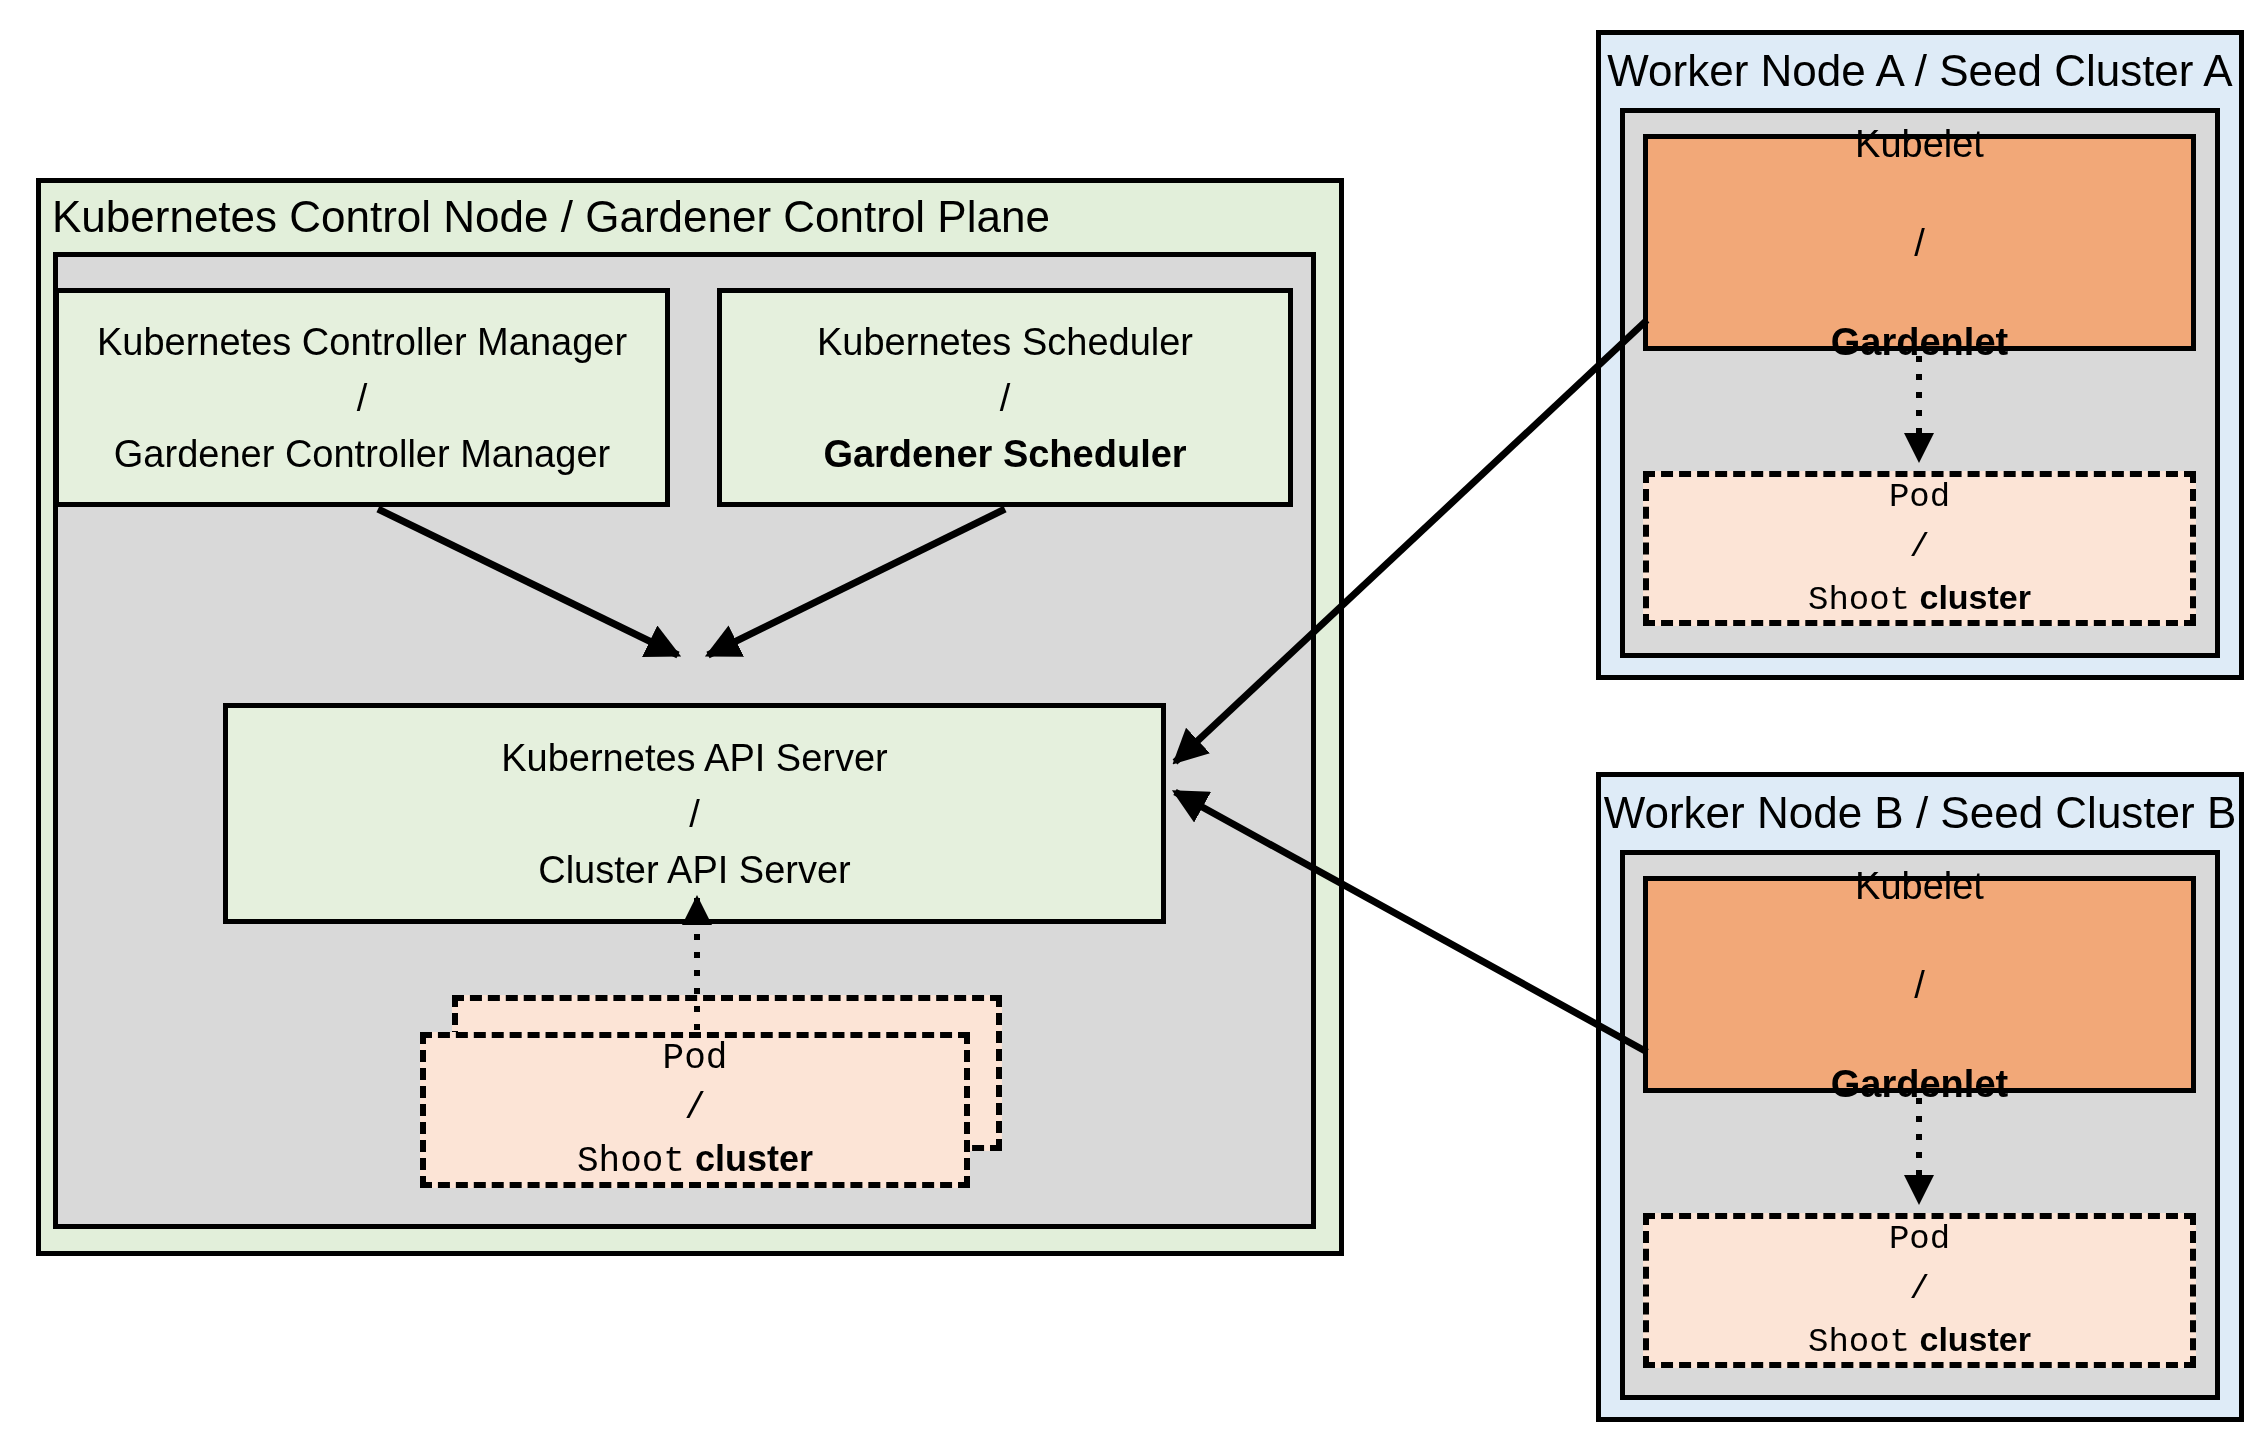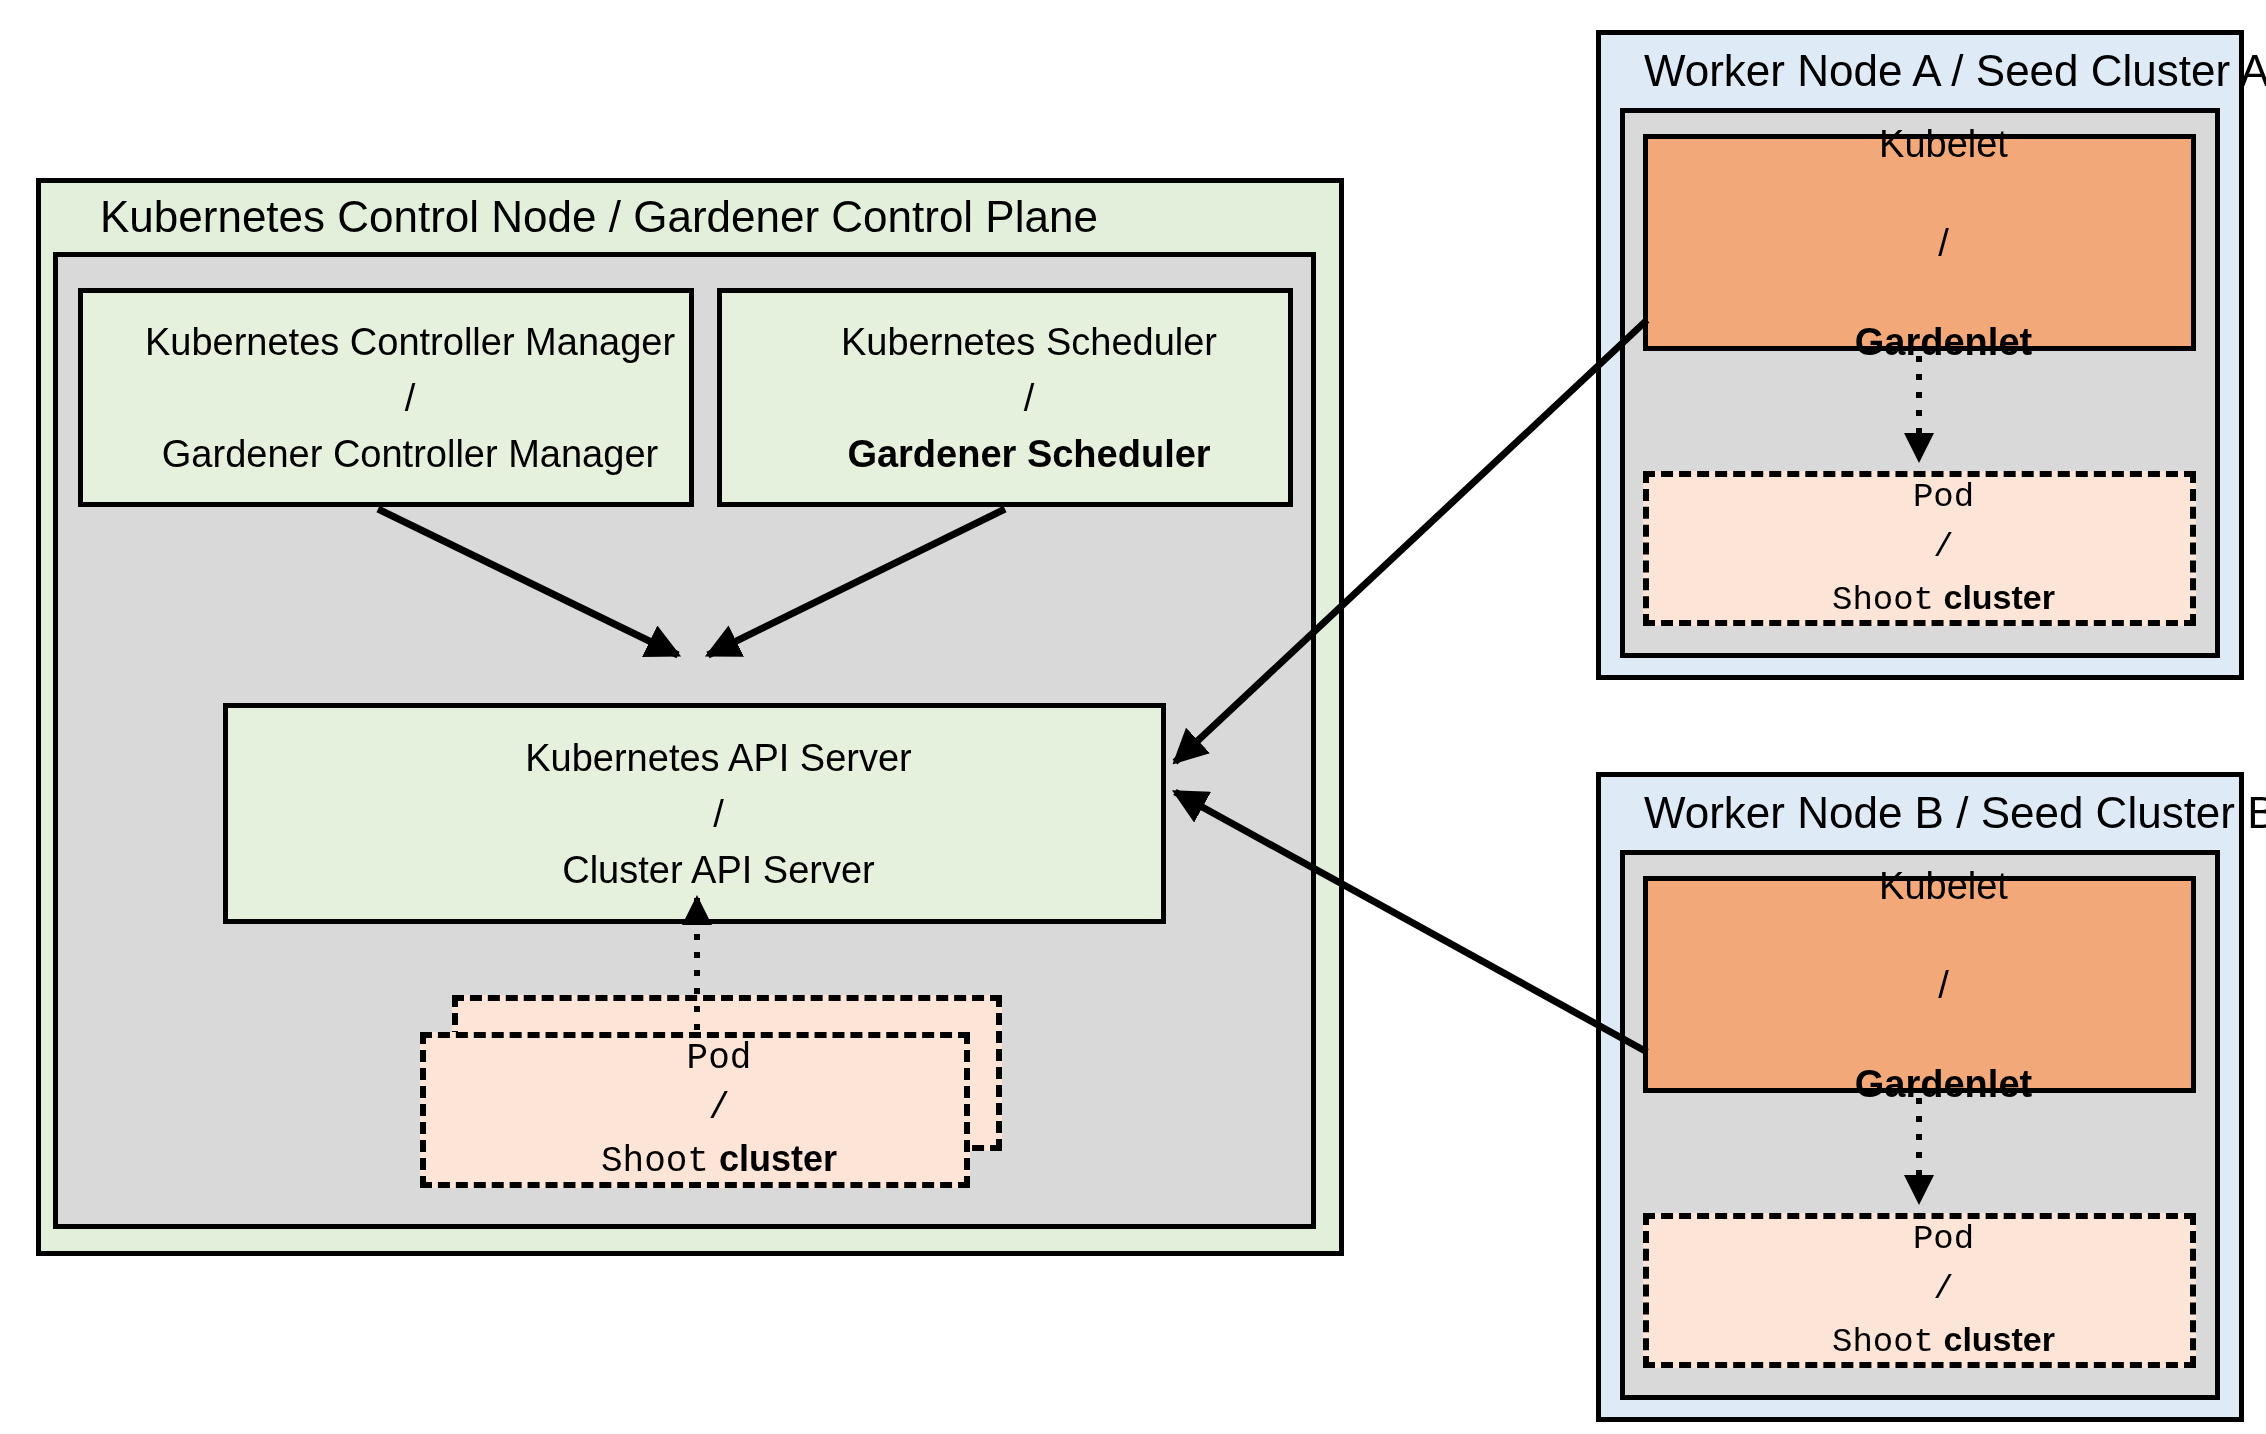--- a/index.html
+++ b/index.html
@@ -20,7 +20,7 @@
     color:#000;
     overflow:hidden;
   }
-  .abs{position:absolute;box-sizing:border-box;padding-left:48px;}
+  .abs{position:absolute;box-sizing:border-box;}
   .frame{border:5px solid var(--line);}
   .center-col{
     display:flex;flex-direction:column;align-items:center;justify-content:center;

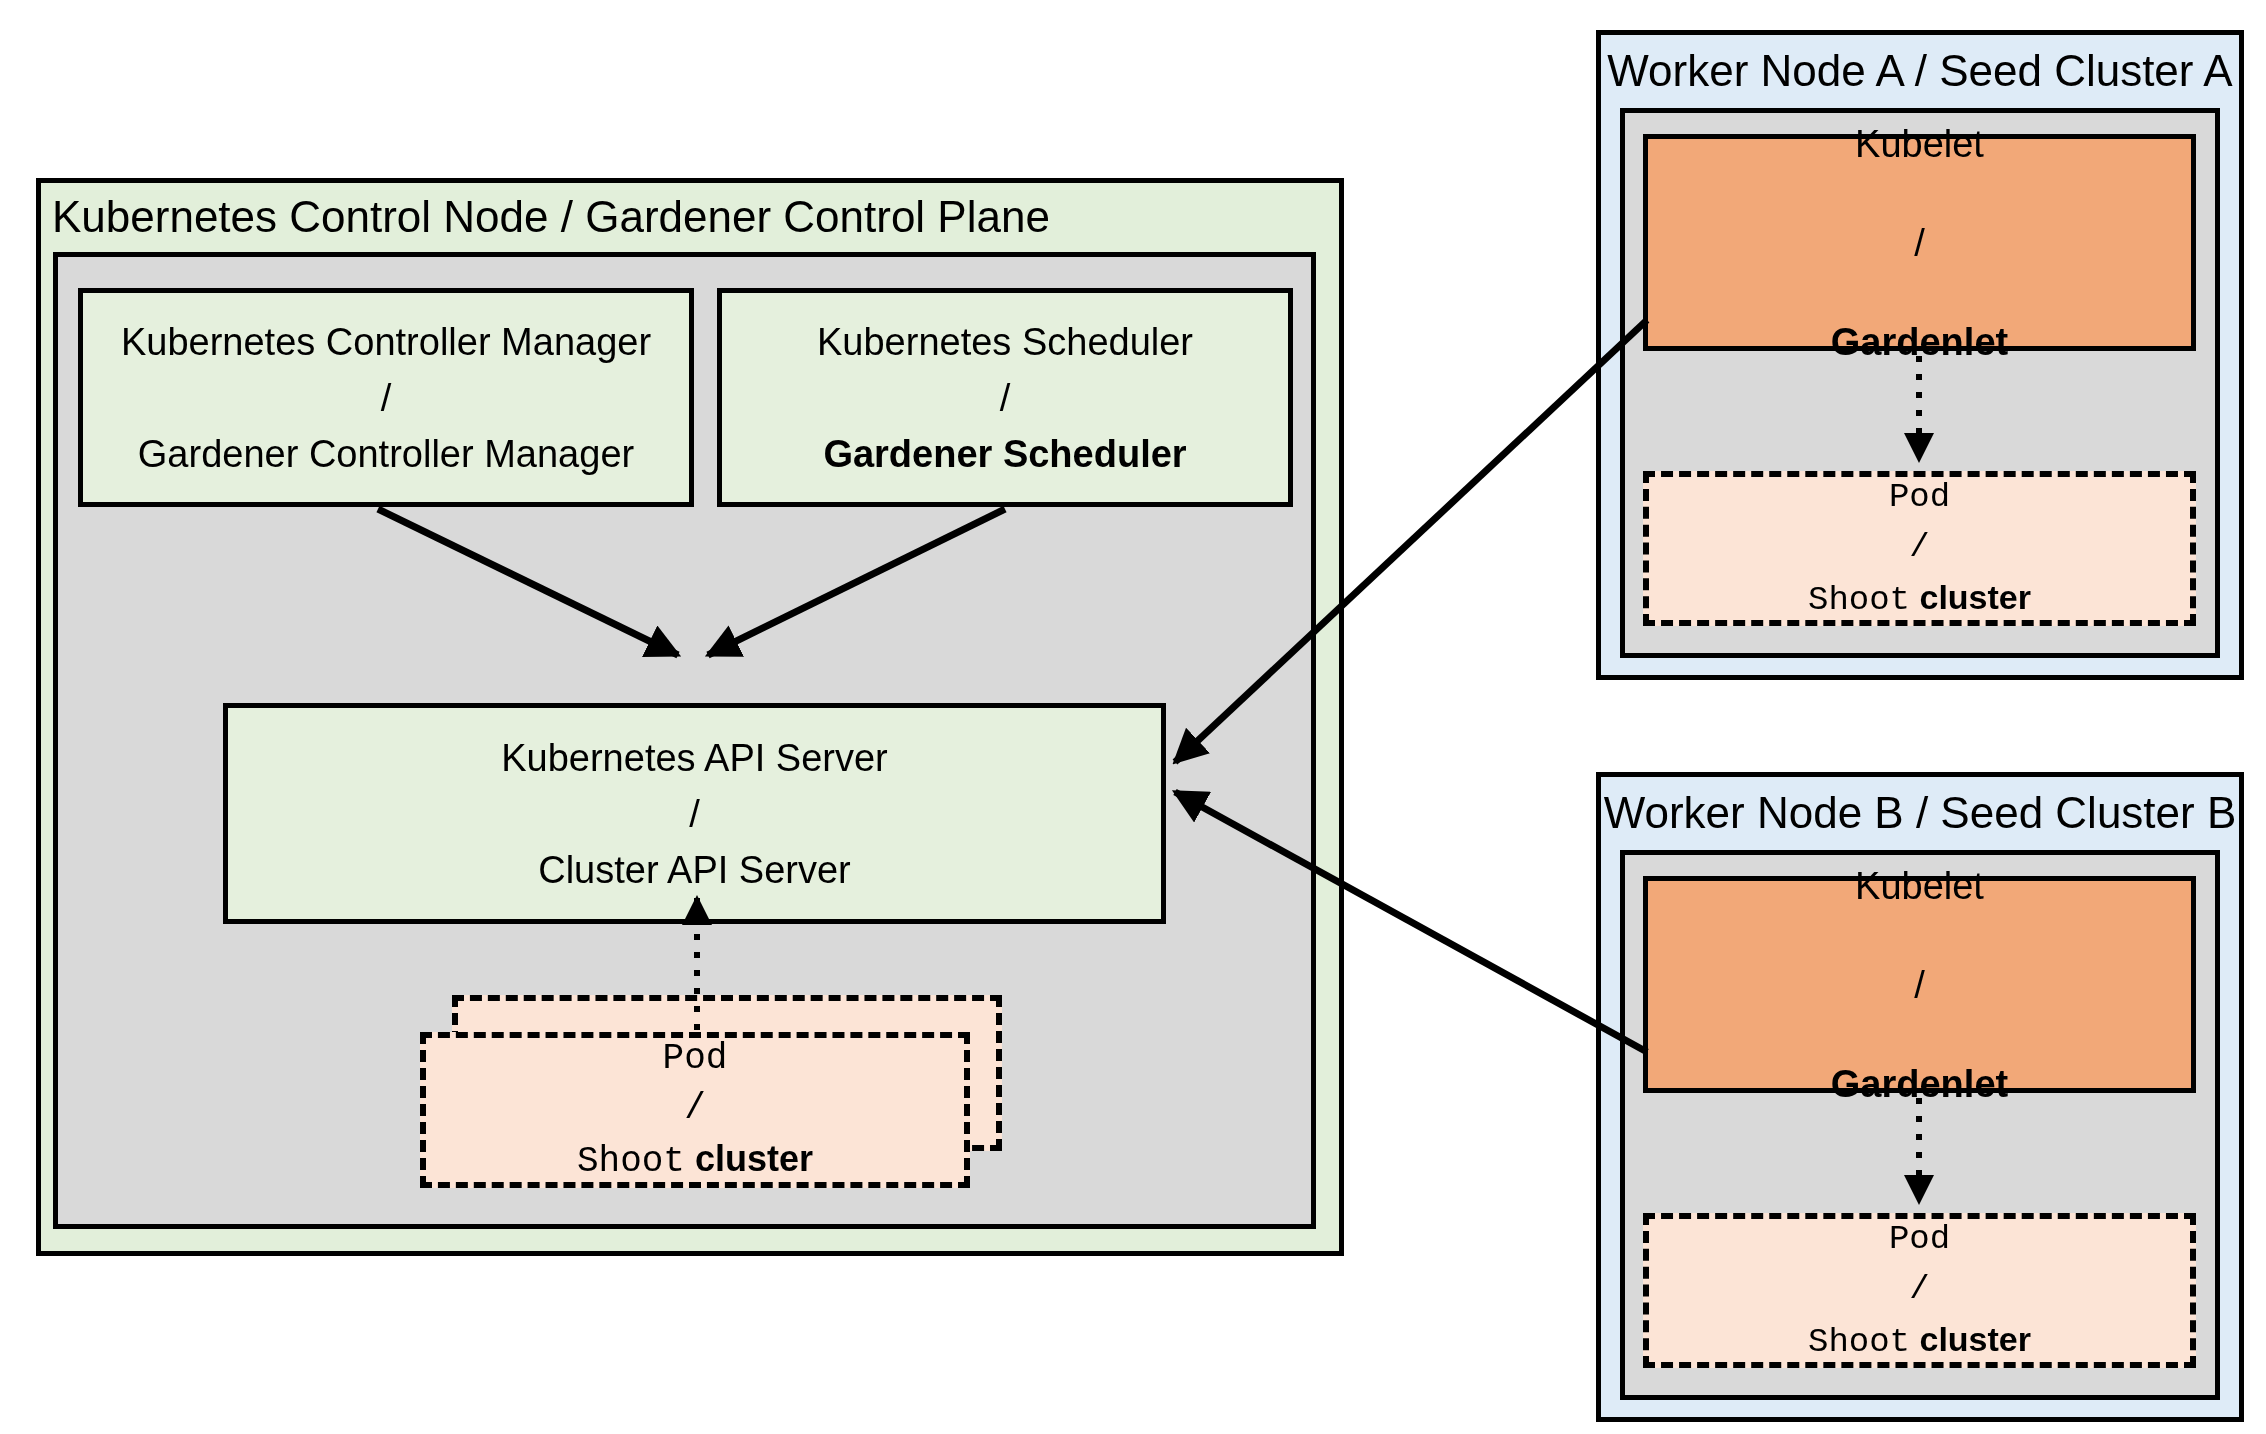--- a/index.html
+++ b/index.html
@@ -53,7 +53,7 @@
 
   <div class="abs frame gray-panel" style="left:53px;top:252px;width:1263px;height:977px;"></div>
 
-  <div class="abs frame green-box center-col" style="left:78px;top:288px;width:616px;height:219px;">
+  <div class="abs frame green-box center-col" style="left:54px;top:288px;width:616px;height:219px;">
     <div class="lbl">Kubernetes Controller Manager</div>
     <div class="lbl">/</div>
     <div class="lbl">Gardener Controller Manager</div>

